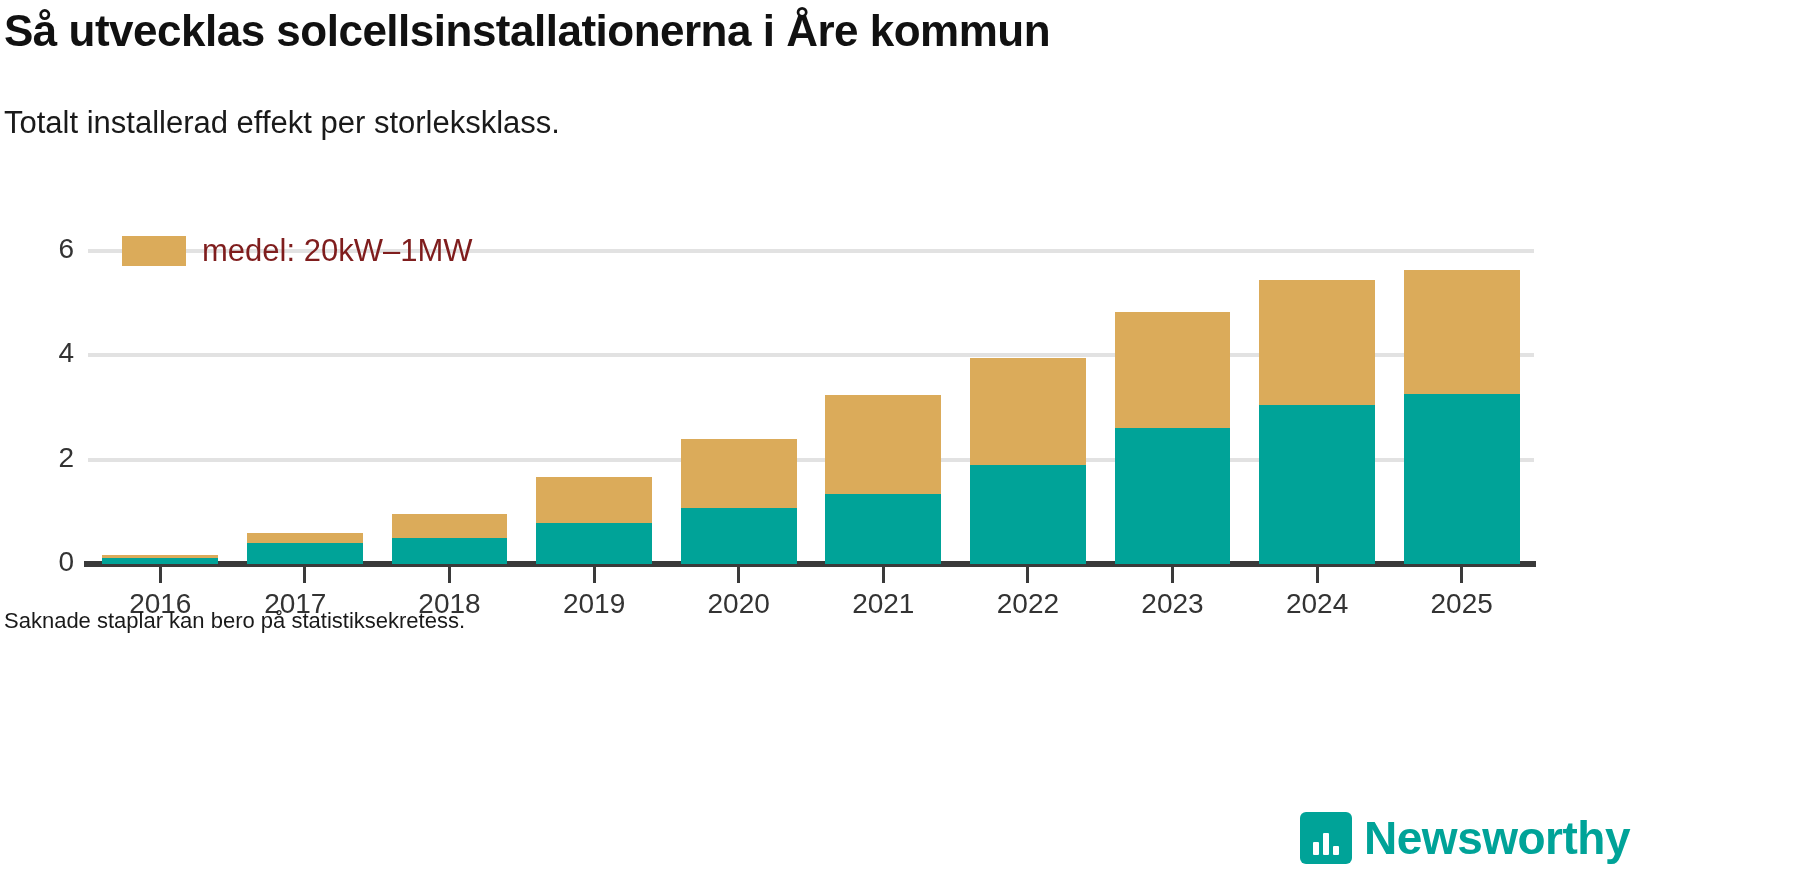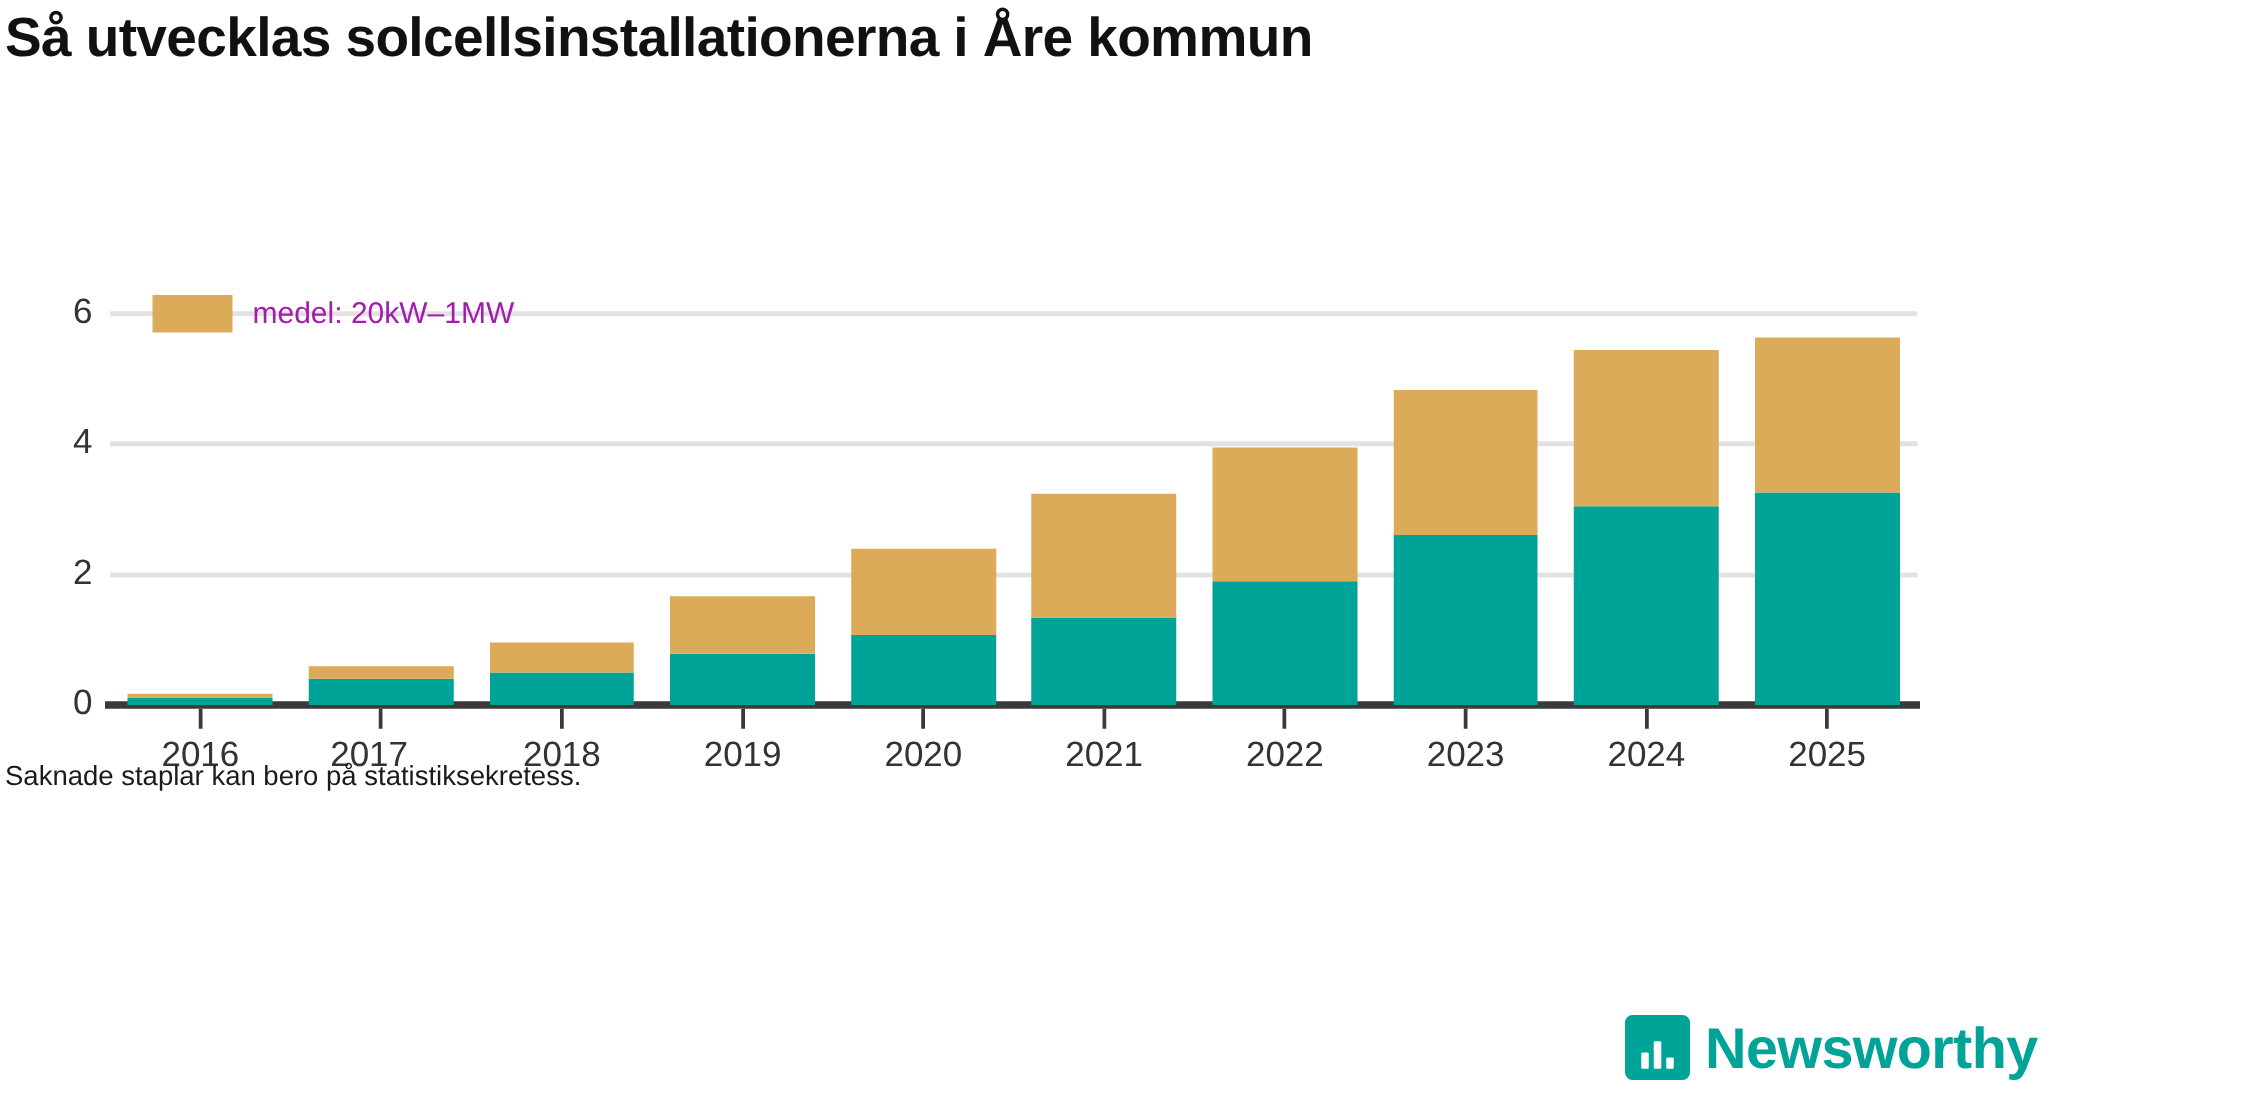--- a/index.html
+++ b/index.html
@@ -114,6 +114,7 @@
 <div class="page">
 
   <div class="title">Så utvecklas solcellsinstallationerna i Åre kommun</div>
+  <div class="subtitle">Totalt installerad effekt per storleksklass.</div>
 
   <div class="plot" id="plot">
       <div class="ytick-label" style="left: 18px; top: 546px;">0</div>

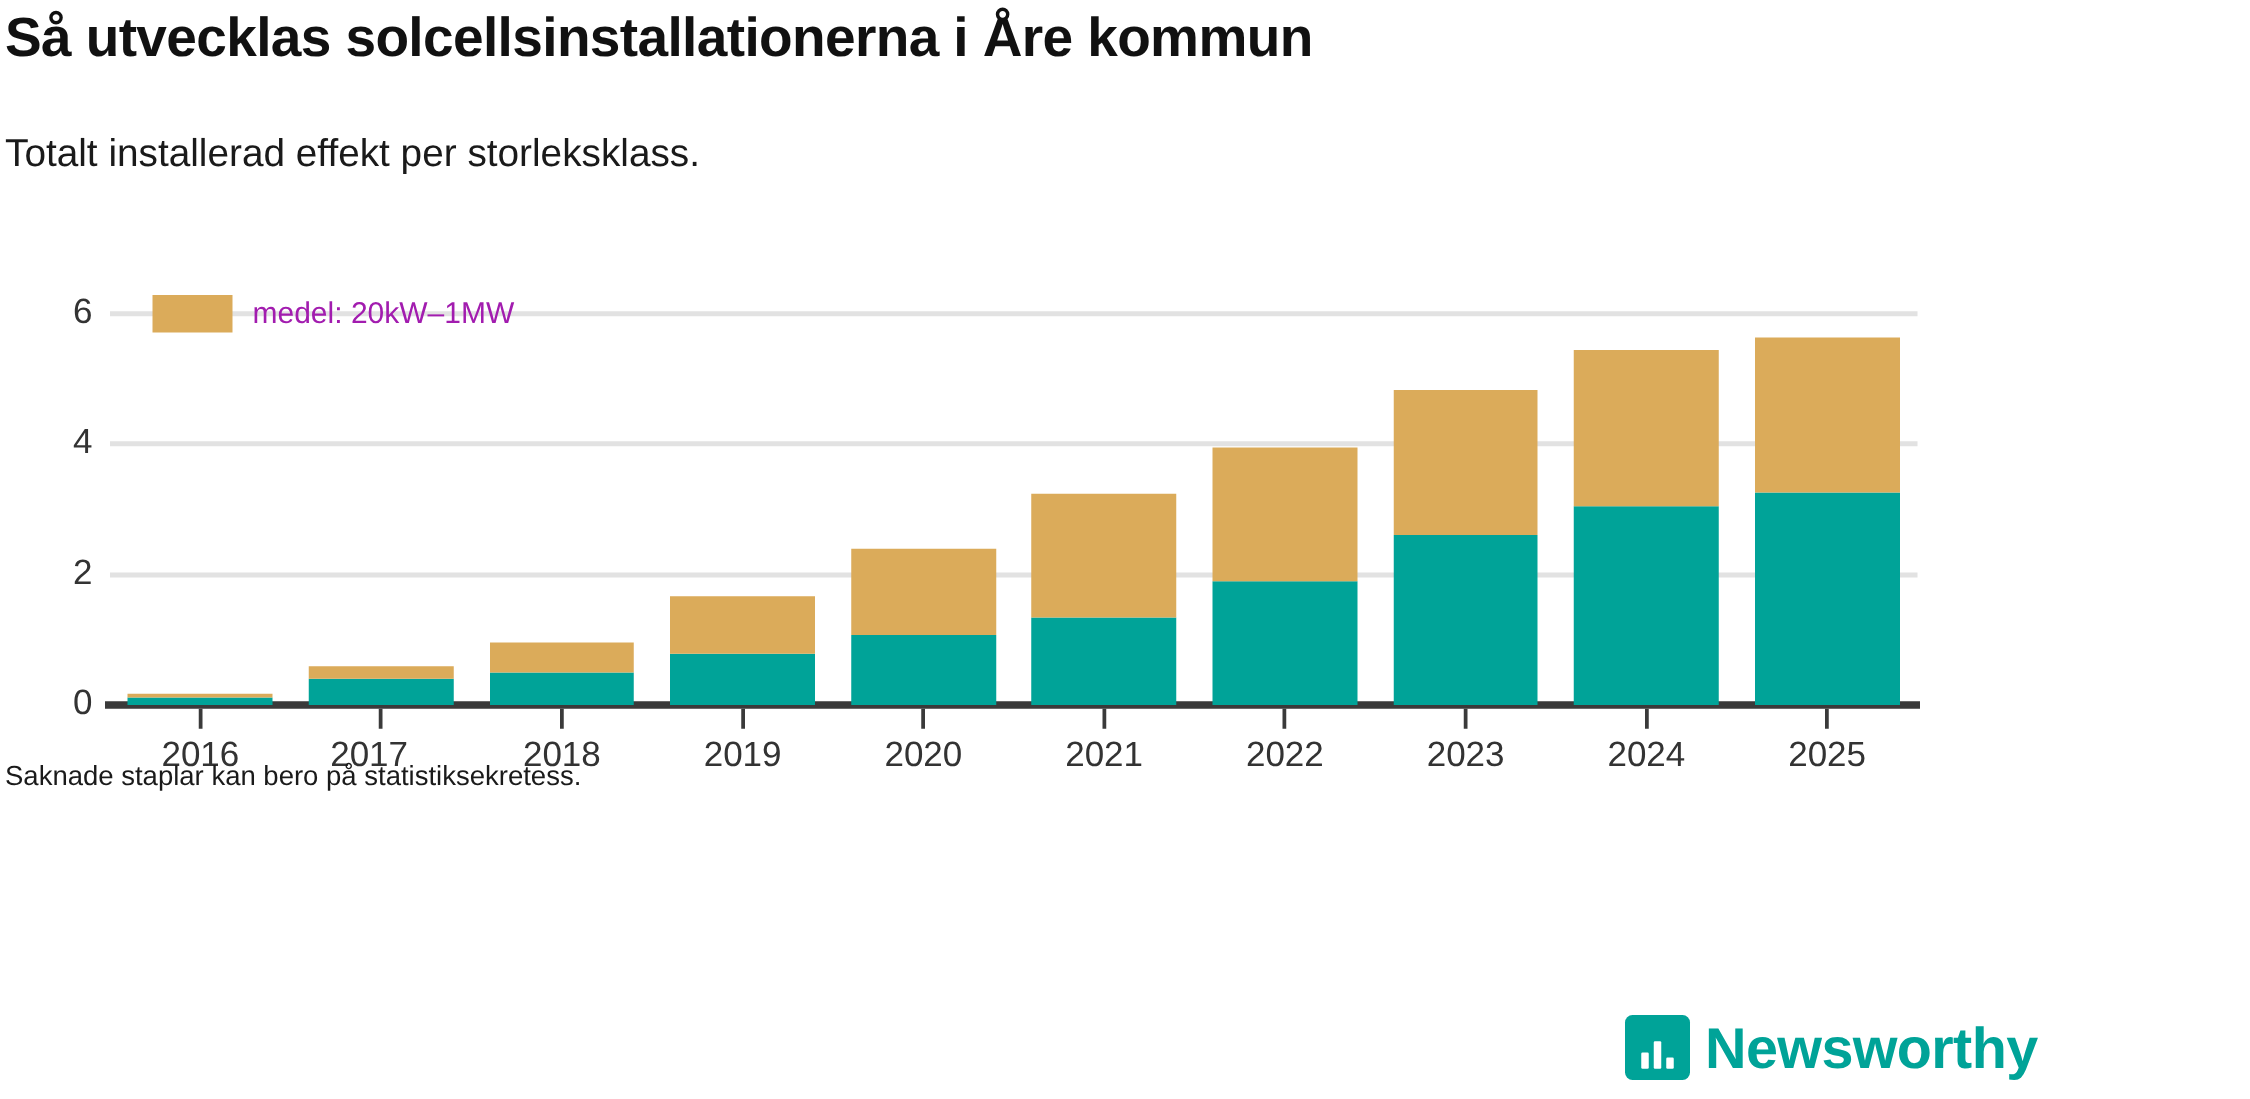--- a/index.html
+++ b/index.html
@@ -84,7 +84,7 @@
     width:64px;height:30px;margin-right:16px;flex:0 0 auto;
   }
   .legend-label{
-    font-size:24px;color:#a21caf;white-space:nowrap;
+    font-size:31px;color:#7f1d1d;white-space:nowrap;
   }
 
   

